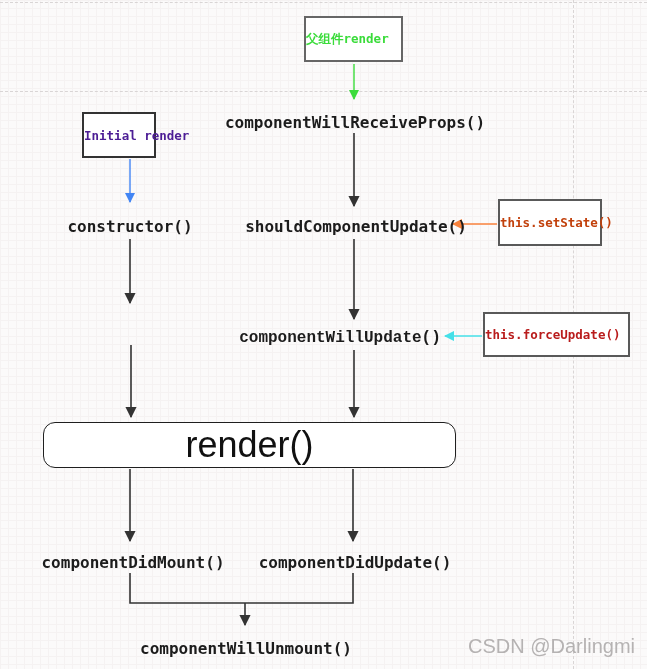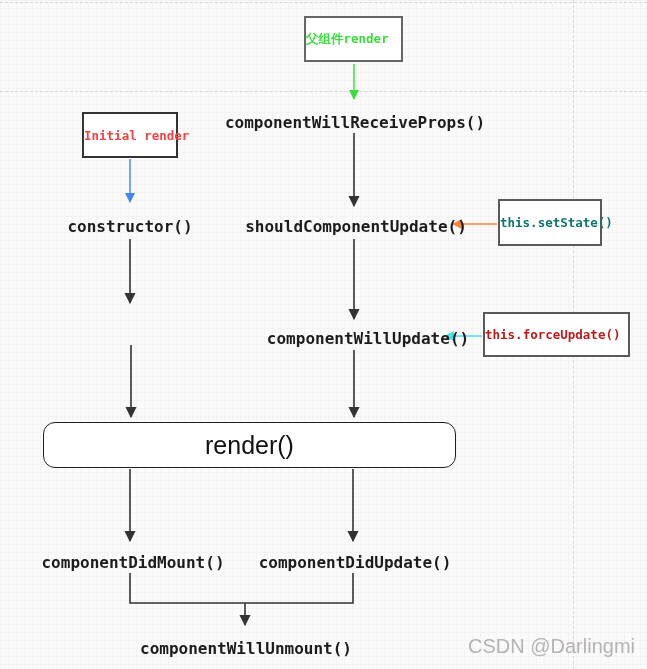--- a/index.html
+++ b/index.html
@@ -53,7 +53,7 @@
   }
 
   .box-parent-render { left: 304px; top: 16px;  width: 99px;  height: 46px; color: #3bdc3b; border-color: #666; }
-  .box-initial-render{ left: 82px;  top: 112px; width: 96px;  height: 46px; color: #ef4444; border-color: #333; }
+  .box-initial-render{ left: 82px;  top: 112px; width: 74px;  height: 46px; color: #4c1d95; border-color: #333; }
   .box-set-state     { left: 498px; top: 199px; width: 104px; height: 47px; color: #0f766e; }
   .box-force-update  { left: 483px; top: 312px; width: 147px; height: 45px; color: #b91c1c; }
 

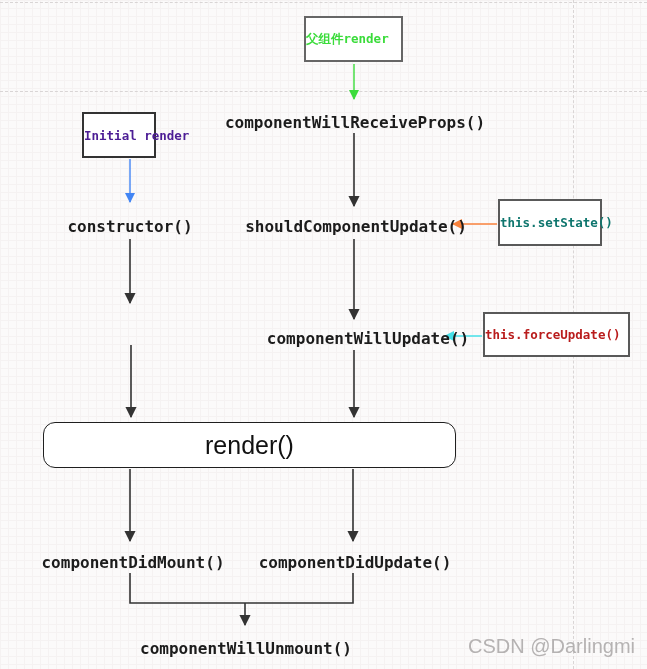--- a/index.html
+++ b/index.html
@@ -54,7 +54,7 @@
 
   .box-parent-render { left: 304px; top: 16px;  width: 99px;  height: 46px; color: #3bdc3b; border-color: #666; }
   .box-initial-render{ left: 82px;  top: 112px; width: 74px;  height: 46px; color: #4c1d95; border-color: #333; }
-  .box-set-state     { left: 498px; top: 199px; width: 104px; height: 47px; color: #0f766e; }
+  .box-set-state     { left: 498px; top: 199px; width: 104px; height: 47px; color: #c2410c; }
   .box-force-update  { left: 483px; top: 312px; width: 147px; height: 45px; color: #b91c1c; }
 
   .render-box {

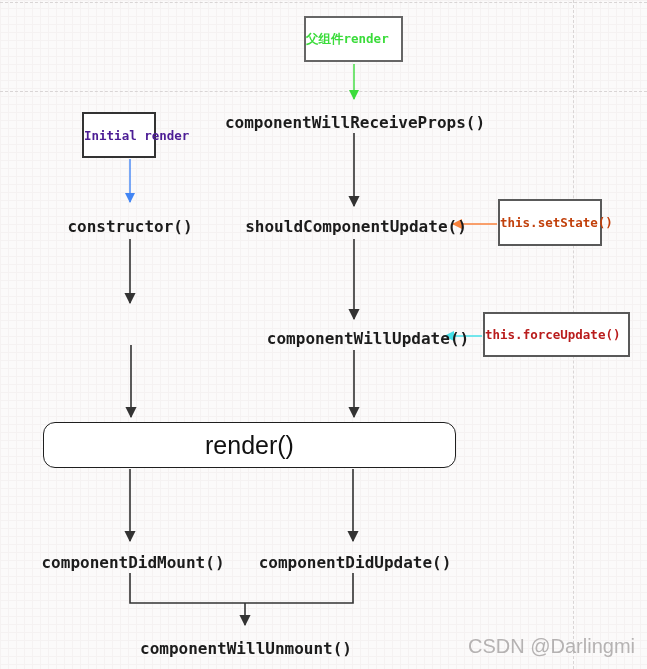--- a/index.html
+++ b/index.html
@@ -155,7 +155,7 @@
 
   <div class="node-label" style="left:355px; top:113px;">componentWillReceiveProps()</div>
   <div class="node-label" style="left:356px; top:217px;">shouldComponentUpdate()</div>
-  <div class="node-label" style="left:368px; top:329px;">componentWillUpdate()</div>
+  <div class="node-label" style="left:340px; top:329px;font-family:Liberation Mono, monospace;">componentWillUpdate()</div>
   <div class="node-label" style="left:130px; top:217px;">constructor()</div>
   <div class="node-label" style="left:133px; top:553px;">componentDidMount()</div>
   <div class="node-label" style="left:355px; top:553px;">componentDidUpdate()</div>

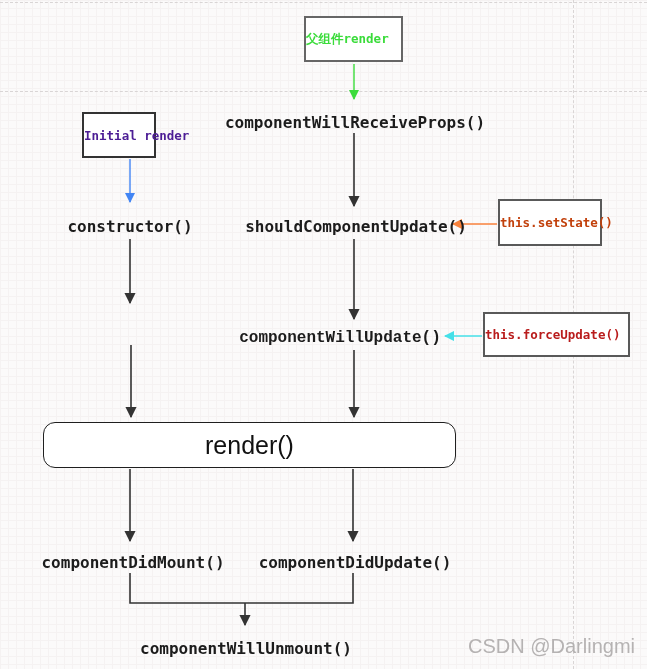--- a/index.html
+++ b/index.html
@@ -65,7 +65,7 @@
     border-radius: 12px;
     display: flex; align-items: center; justify-content: center;
     font-family: "Liberation Sans", sans-serif;
-    font-size: 25px;
+    font-size: 36px;
     color: #111;
     box-sizing: border-box;
   }

